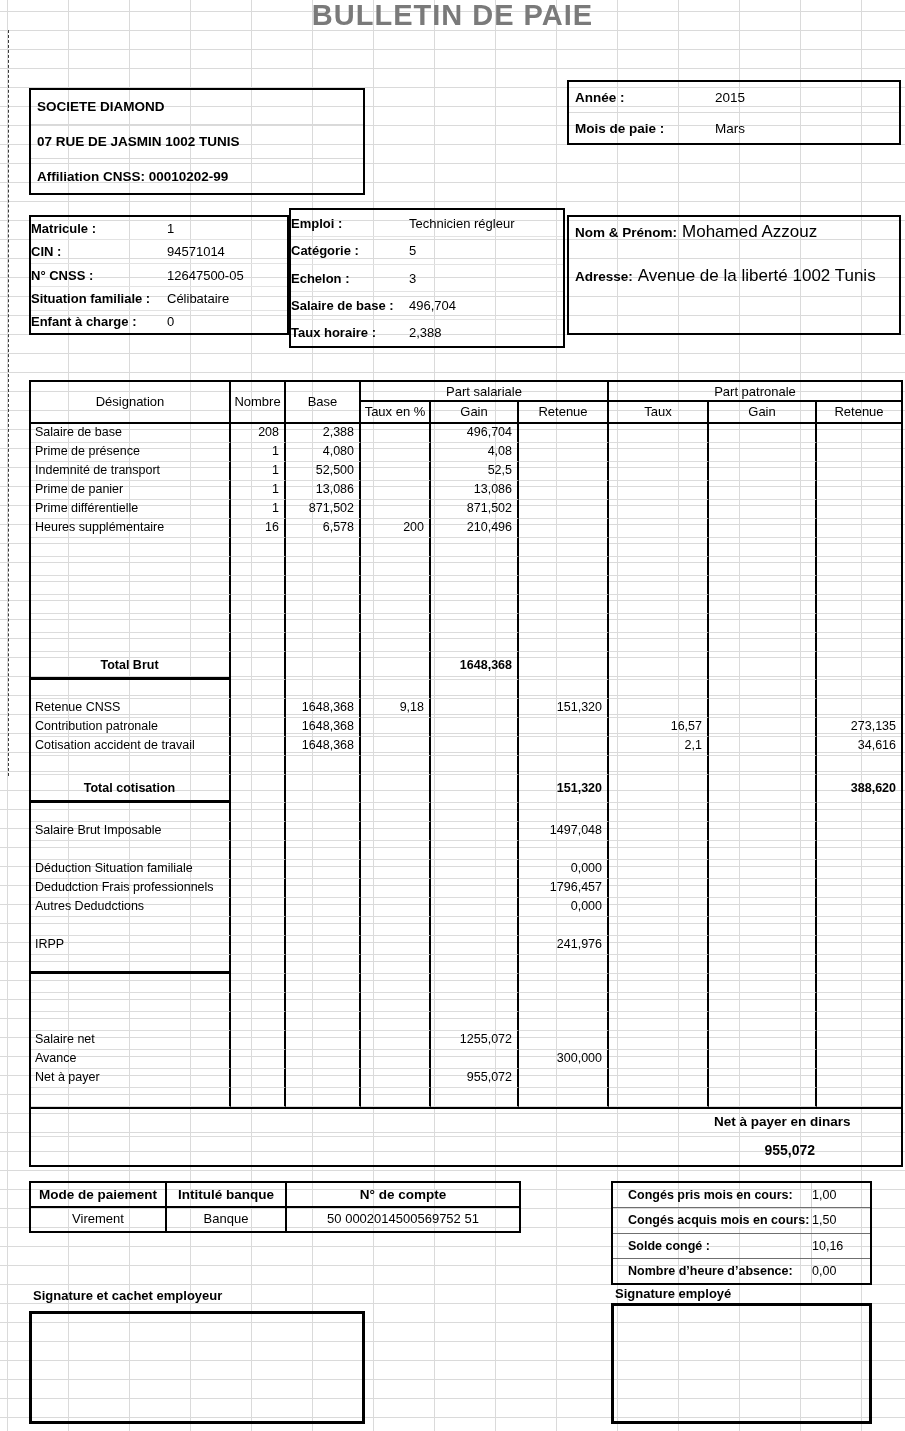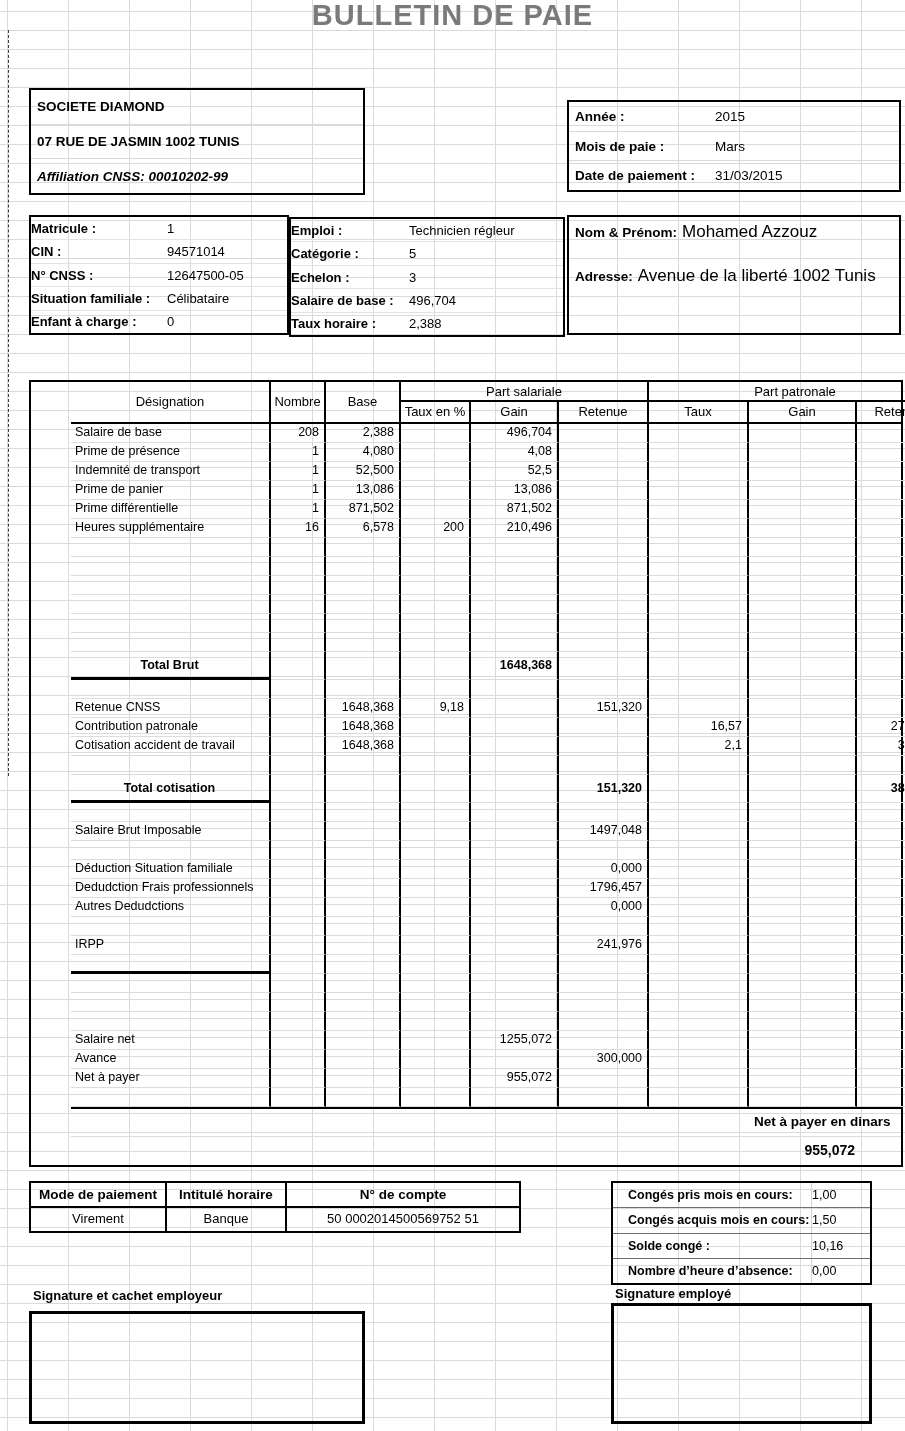--- a/index.html
+++ b/index.html
@@ -24,7 +24,7 @@
   .erow{flex:1;display:flex;align-items:center;padding-left:6px;font-weight:700;font-size:13.5px;border-bottom:1px solid #d9d9d9;white-space:nowrap;}
   .erow:last-child{border-bottom:none;font-style:italic;}
   
-  .period{left:567px;top:100px;width:334px;height:92px;}
+  .period{left:567px;top:80px;width:334px;height:65px;}
   .prow{flex:1;position:relative;display:flex;align-items:center;border-bottom:1px solid #d9d9d9;}
   .prow:last-child{border-bottom:none;}
   .plbl{font-weight:700;font-size:13.5px;padding-left:6px;white-space:nowrap;}

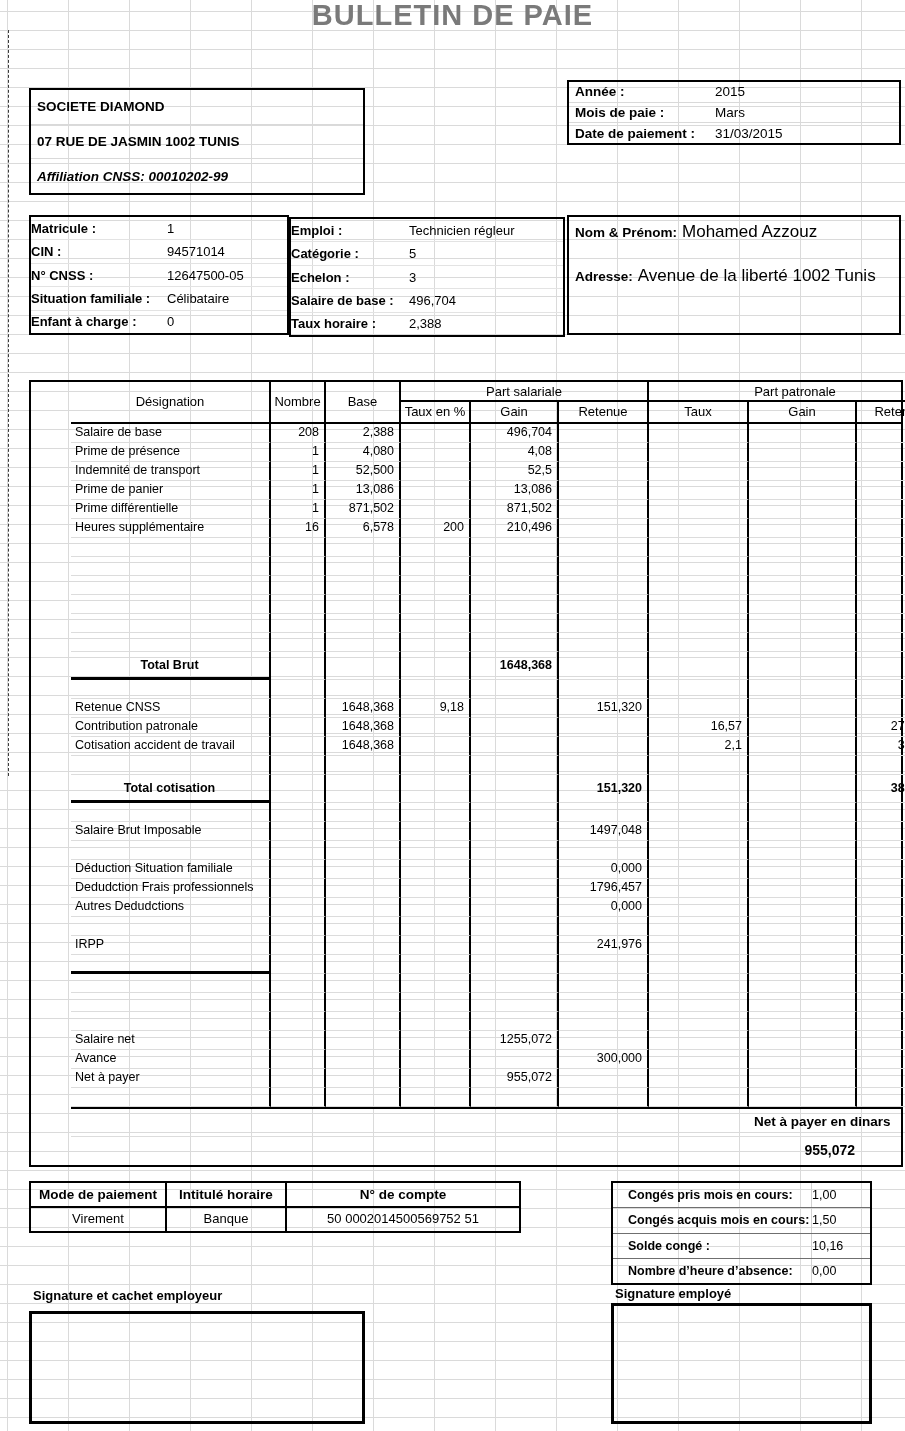--- a/index.html
+++ b/index.html
@@ -111,10 +111,6 @@
       <span class="plbl">Mois de paie :</span>
       <span class="pval">Mars</span>
     </div>
-    <div class="prow">
-      <span class="plbl">Date de paiement :</span>
-      <span class="pval">31/03/2015</span>
-    </div>
   </div>
 
   <div class="box empleft">

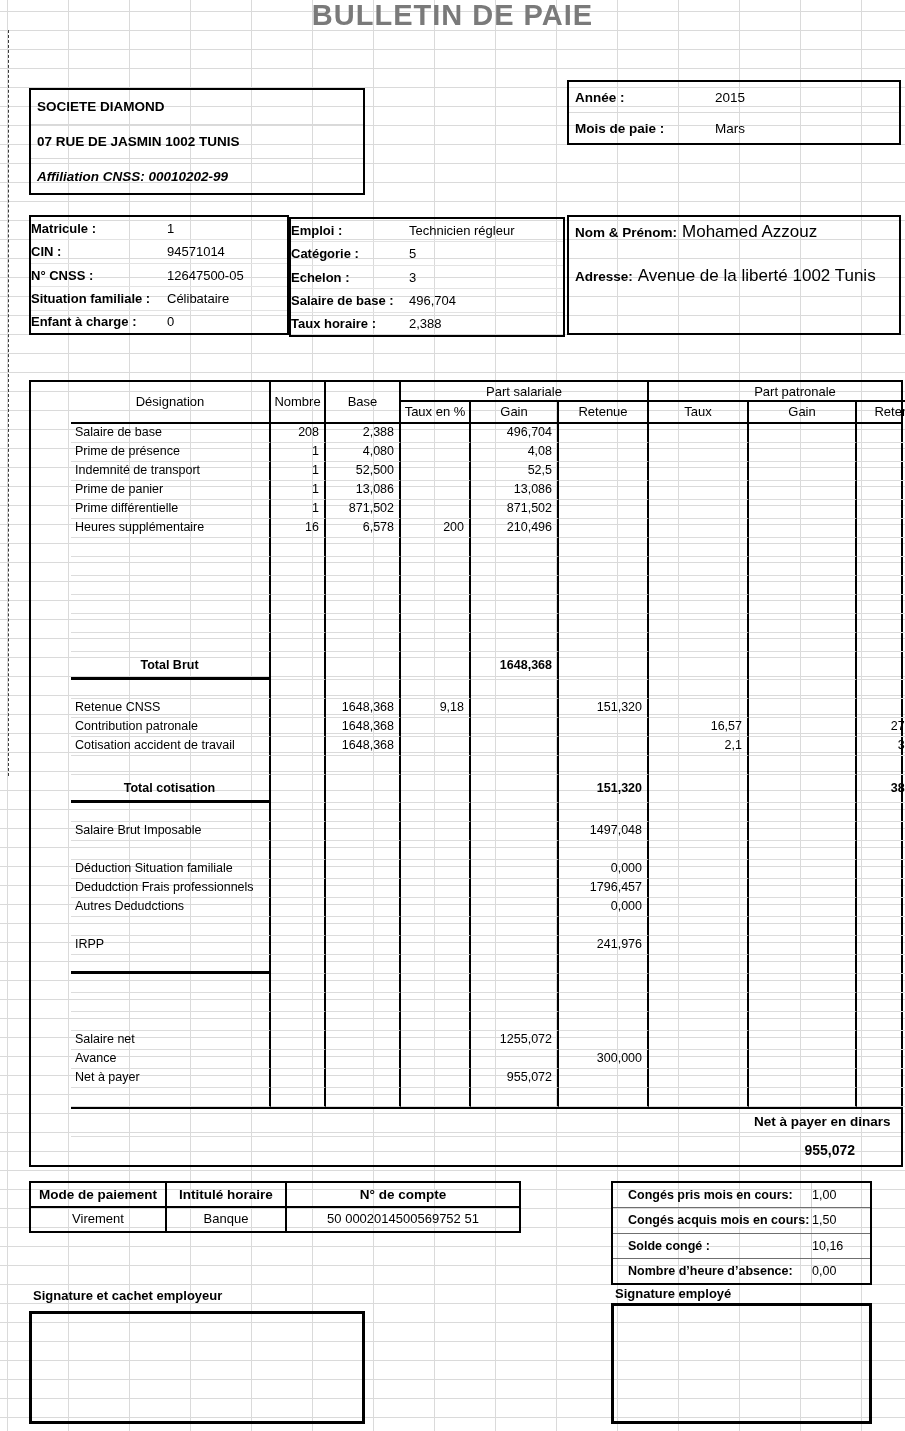--- a/index.html
+++ b/index.html
@@ -22,7 +22,7 @@
   
   .employer{left:29px;top:88px;width:336px;height:107px;}
   .erow{flex:1;display:flex;align-items:center;padding-left:6px;font-weight:700;font-size:13.5px;border-bottom:1px solid #d9d9d9;white-space:nowrap;}
-  .erow:last-child{border-bottom:none;font-style:italic;}
+  .erow:last-child{border-bottom:none;}
   
   .period{left:567px;top:80px;width:334px;height:65px;}
   .prow{flex:1;position:relative;display:flex;align-items:center;border-bottom:1px solid #d9d9d9;}

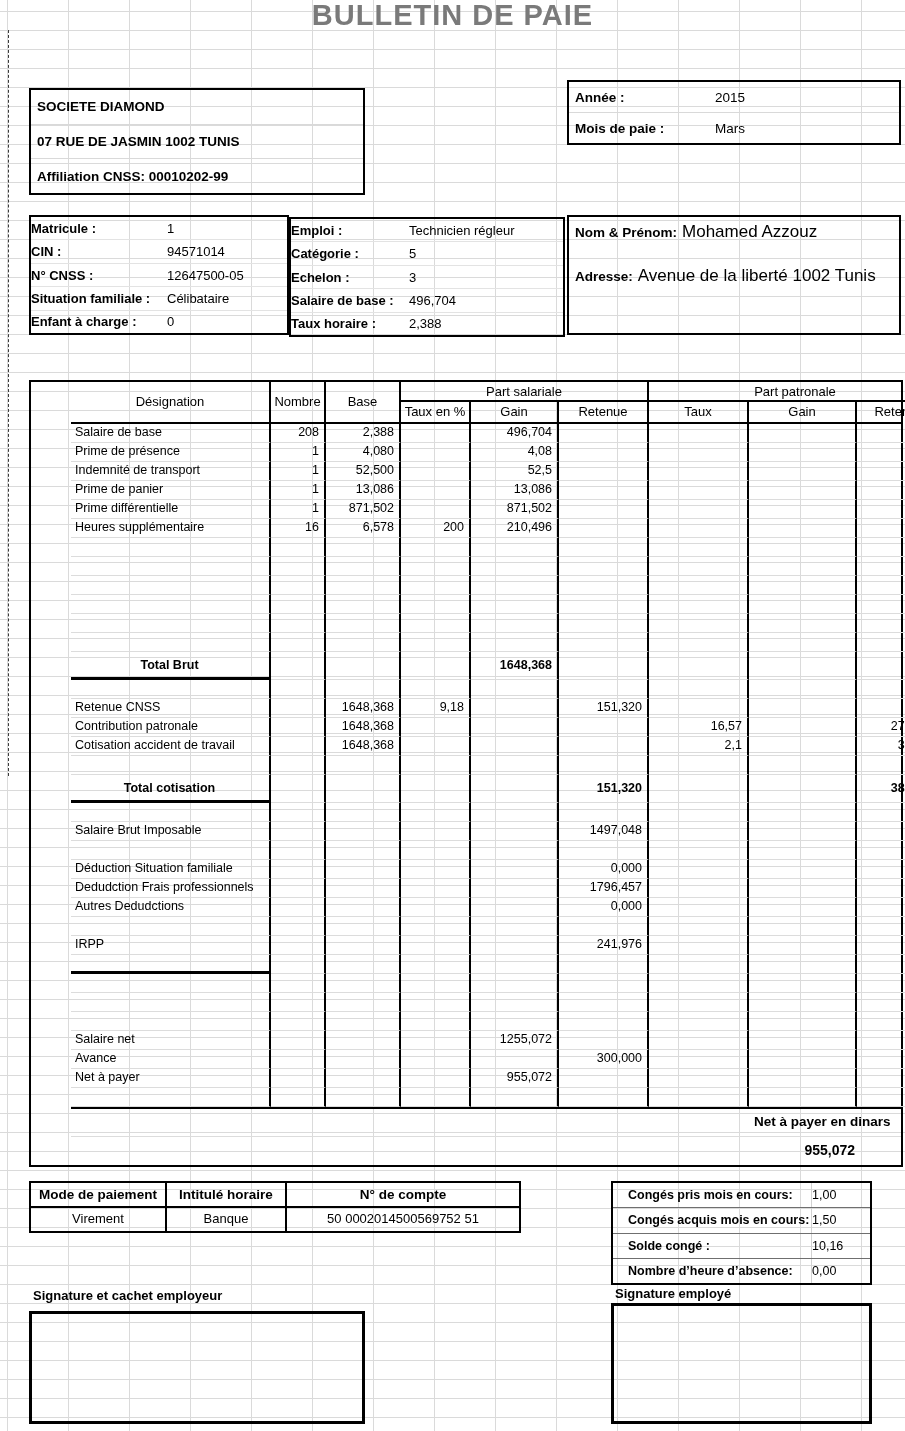--- a/index.html
+++ b/index.html
@@ -31,7 +31,7 @@
   .pval{position:absolute;left:146px;font-size:13.5px;white-space:nowrap;}
   
   .empleft{left:29px;top:215px;width:260px;height:120px;}
-  .empmid{left:289px;top:217px;width:276px;height:120px;}
+  .empmid{left:289px;top:208px;width:276px;height:140px;}
   .irow{flex:1;position:relative;display:flex;align-items:center;border-bottom:1px solid #e3e3e3;}
   .irow:last-child{border-bottom:none;}
   .ilbl{font-weight:700;font-size:13px;white-space:nowrap;}

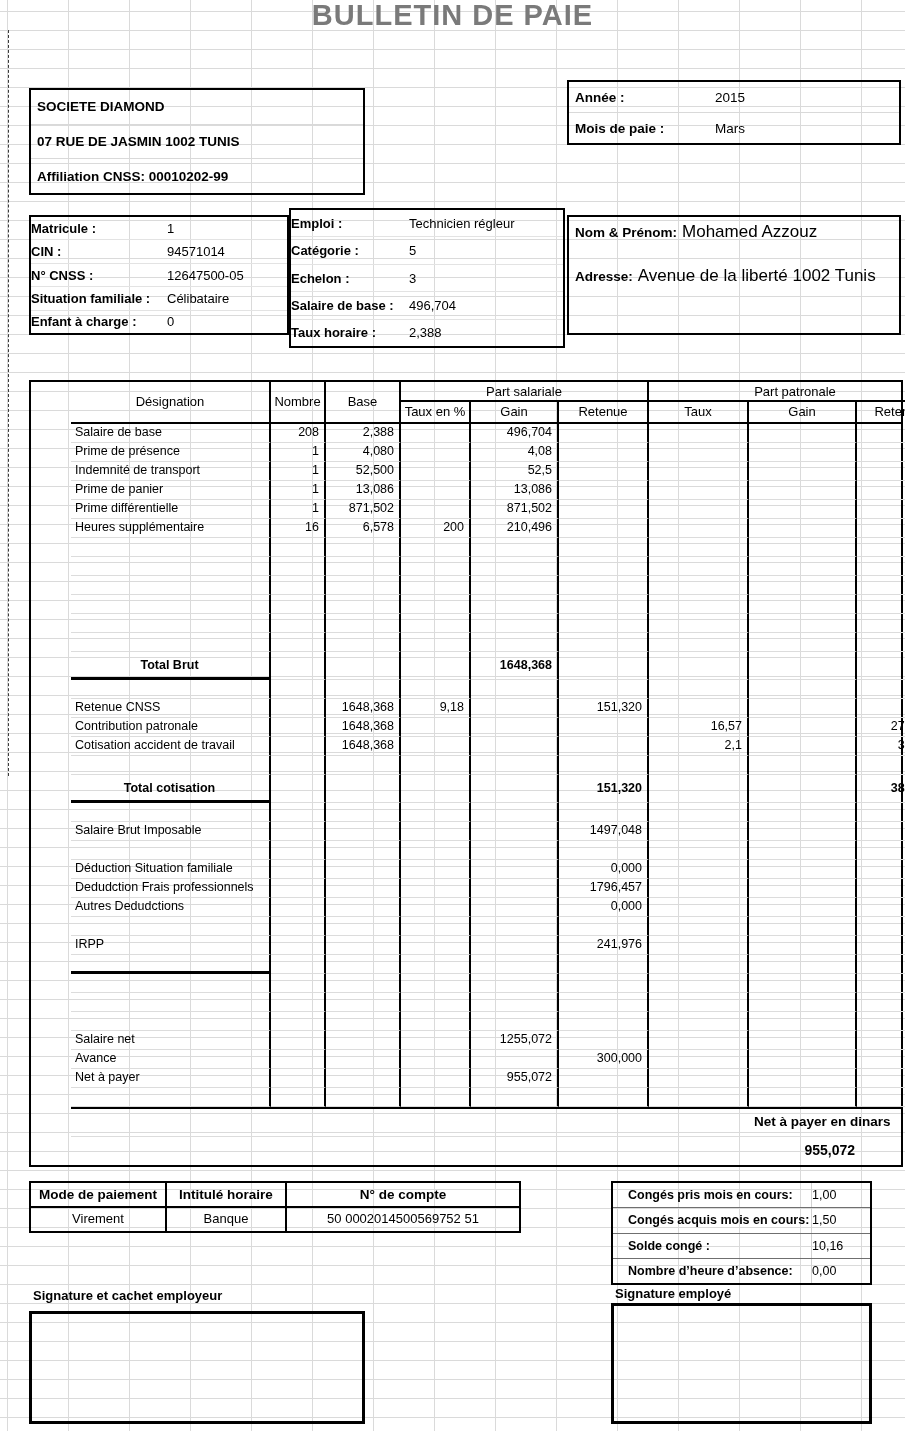--- a/index.html
+++ b/index.html
@@ -43,7 +43,7 @@
   .nline .k,.aline .k{font-weight:700;font-size:13.5px;}
   .nline .v,.aline .v{font-size:17px;margin-left:5px;}
   
-  .paytable{position:absolute;left:29px;top:380px;width:874px;border:2px solid #000;box-sizing:border-box;background:transparent;padding-left:40px;}
+  .paytable{position:absolute;left:29px;top:380px;width:874px;border:2px solid #000;box-sizing:border-box;background:transparent;}
   .thead{display:grid;grid-template-columns:200px 55px 75px 70px 88px 90px 100px 108px 84px;grid-template-rows:20px 20px;border-bottom:2px solid #000;}
   .hc{border-right:2px solid #000;box-sizing:border-box;text-align:center;font-size:13px;white-space:nowrap;overflow:hidden;}
   .hc.des{grid-column:1;grid-row:1/3;line-height:40px;}

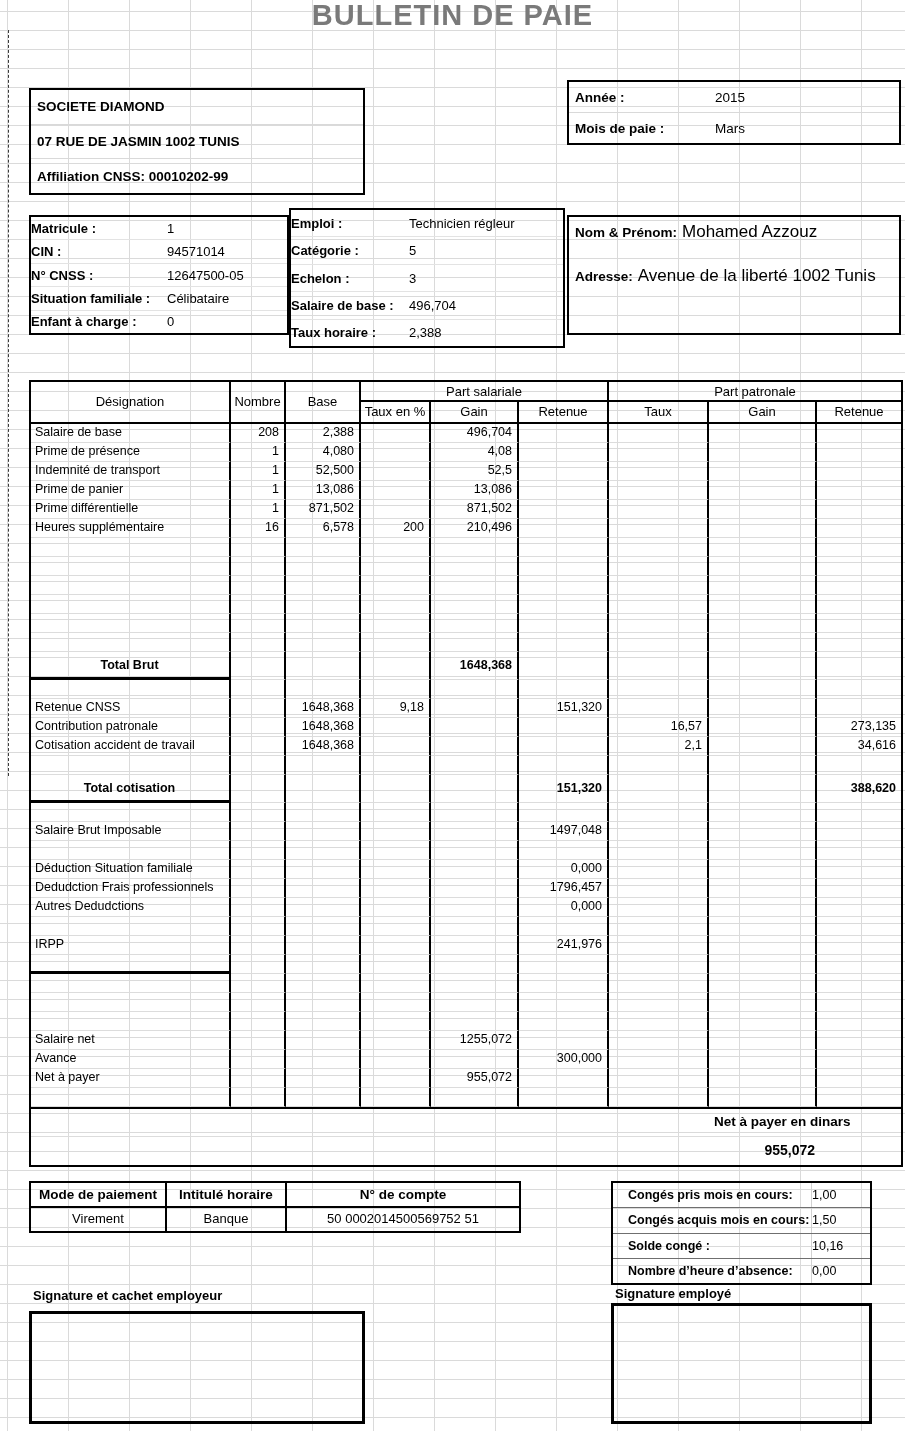--- a/index.html
+++ b/index.html
@@ -579,7 +579,7 @@
 
   <div class="pay">
     <div class="pc h">Mode de paiement</div>
-    <div class="pc h">Intitulé horaire</div>
+    <div class="pc h">Intitulé banque</div>
     <div class="pc h last">N° de compte</div>
     <div class="pc d">Virement</div>
     <div class="pc d">Banque</div>

